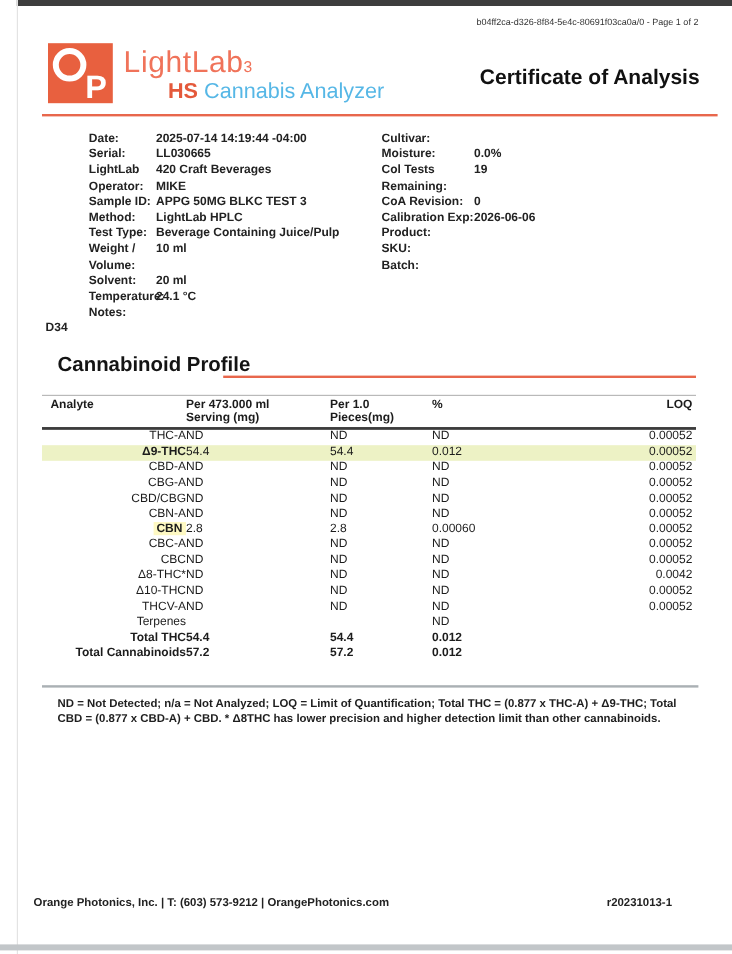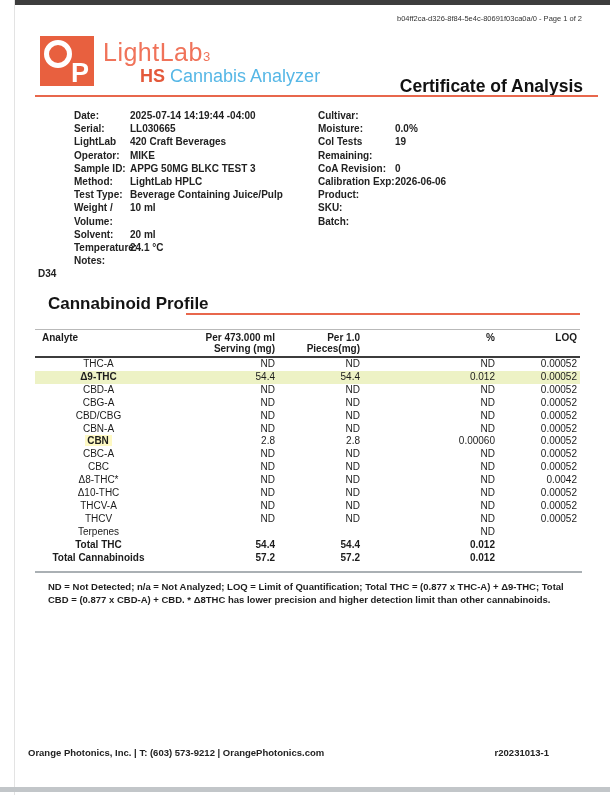--- a/index.html
+++ b/index.html
@@ -27,7 +27,7 @@
   .product-prefix { color:#E4593B; font-weight:bold; }
   .product-name   { color:#56B7E6; }
 
-  .coa-title { position:absolute; top:76px; right:27px; font-size:17.5px; font-weight:bold; color:#111; }
+  .coa-title { position:absolute; top:54px; right:27px; font-size:17.5px; font-weight:bold; color:#111; }
   .header-rule { position:absolute; top:95px; left:35px; right:12px; height:2px; background:#E8674C; }
 
   

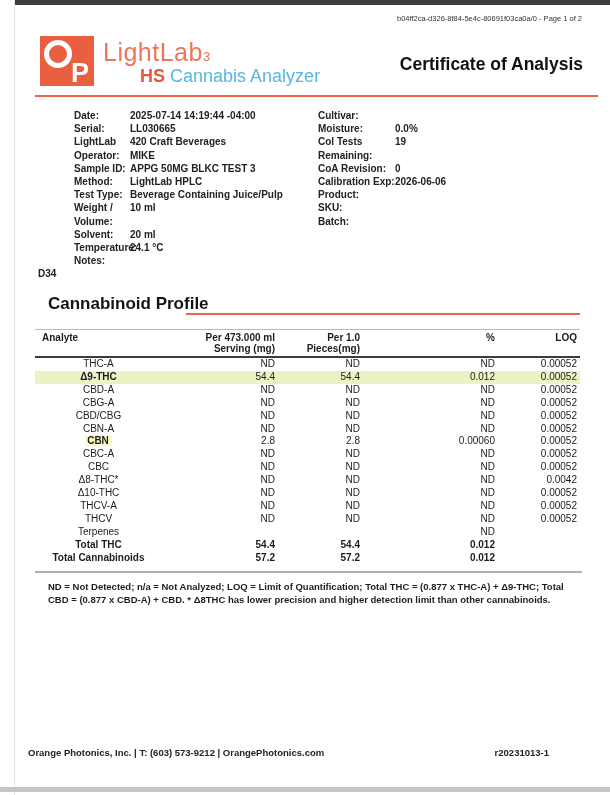--- a/index.html
+++ b/index.html
@@ -48,7 +48,7 @@
   .cannab-table thead th { font-weight:bold; vertical-align:top; padding:2px 0 2px 0; border-top:1px solid #b9b9b9; border-bottom:2px solid #3c3c3c; line-height:11px; }
   .cannab-table td { padding:0; line-height:12.9px; height:12.9px; }
   .c-analyte { text-align:center; padding-left:7px !important; }
-  .c-serving, .c-pieces, .c-pct { text-align:right; }
+  .c-serving, .c-pieces, .c-pct { text-align:left; }
   .c-loq { text-align:right; padding-right:3px !important; }
   th.c-analyte { text-align:left;margin-left:16px; }
   th.c-loq { }

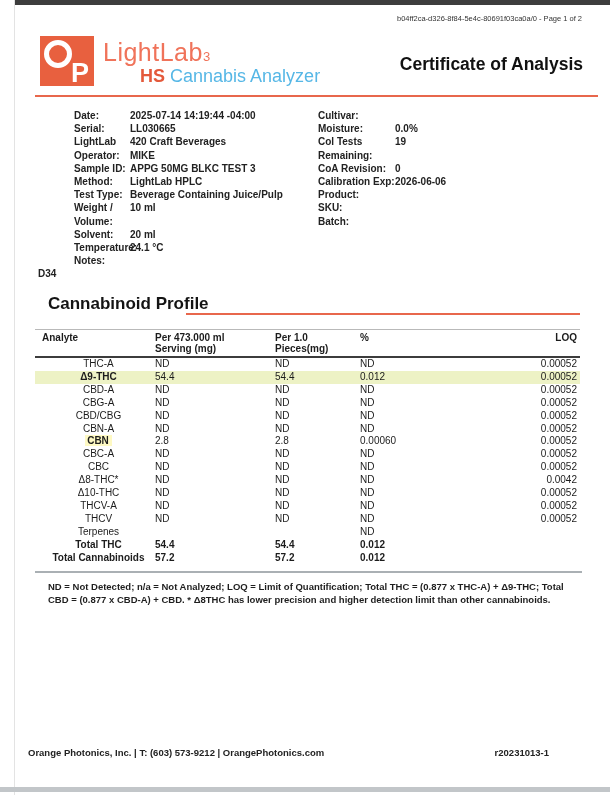--- a/index.html
+++ b/index.html
@@ -47,7 +47,7 @@
   .cannab-table { position:absolute; top:329px; left:35px; width:545px; border-collapse:collapse; font-size:10px; }
   .cannab-table thead th { font-weight:bold; vertical-align:top; padding:2px 0 2px 0; border-top:1px solid #b9b9b9; border-bottom:2px solid #3c3c3c; line-height:11px; }
   .cannab-table td { padding:0; line-height:12.9px; height:12.9px; }
-  .c-analyte { text-align:center; padding-left:7px !important; }
+  .c-analyte { text-align:right; padding-left:7px !important; }
   .c-serving, .c-pieces, .c-pct { text-align:left; }
   .c-loq { text-align:right; padding-right:3px !important; }
   th.c-analyte { text-align:left;margin-left:16px; }

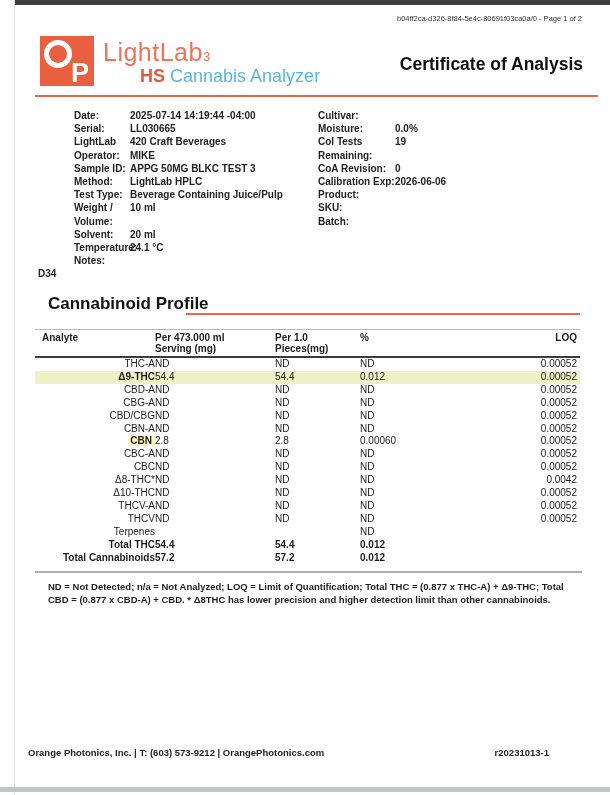--- a/index.html
+++ b/index.html
@@ -275,13 +275,6 @@
           <td class="c-loq">0.00052</td>
         </tr>
         <tr>
-          <td class="c-analyte">THCV</td>
-          <td class="c-serving">ND</td>
-          <td class="c-pieces">ND</td>
-          <td class="c-pct">ND</td>
-          <td class="c-loq">0.00052</td>
-        </tr>
-        <tr>
           <td class="c-analyte">Terpenes</td>
           <td class="c-serving"></td>
           <td class="c-pieces"></td>

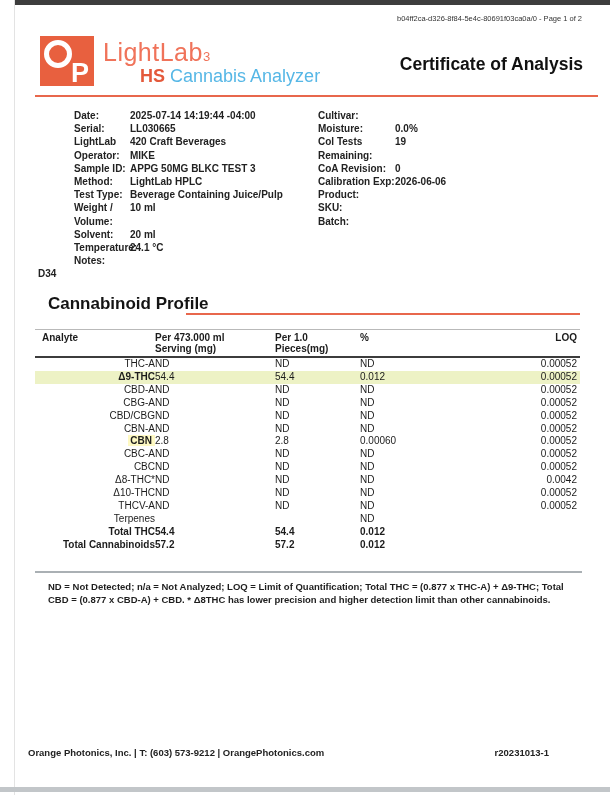--- a/index.html
+++ b/index.html
@@ -61,7 +61,7 @@
   .footnote { position:absolute; top:581px; left:48px; right:30px; font-size:9.5px; font-weight:bold; line-height:12.5px; color:#1e1e1e; }
 
   .footer { position:absolute; top:747px; left:28px; right:40px; display:flex; justify-content:space-between; font-size:9.5px; font-weight:bold; color:#222; }
-  .footer-right { margin-right:21px; }
+  .footer-right { margin-right:10px; }
 </style>
 </head>
 <body>

